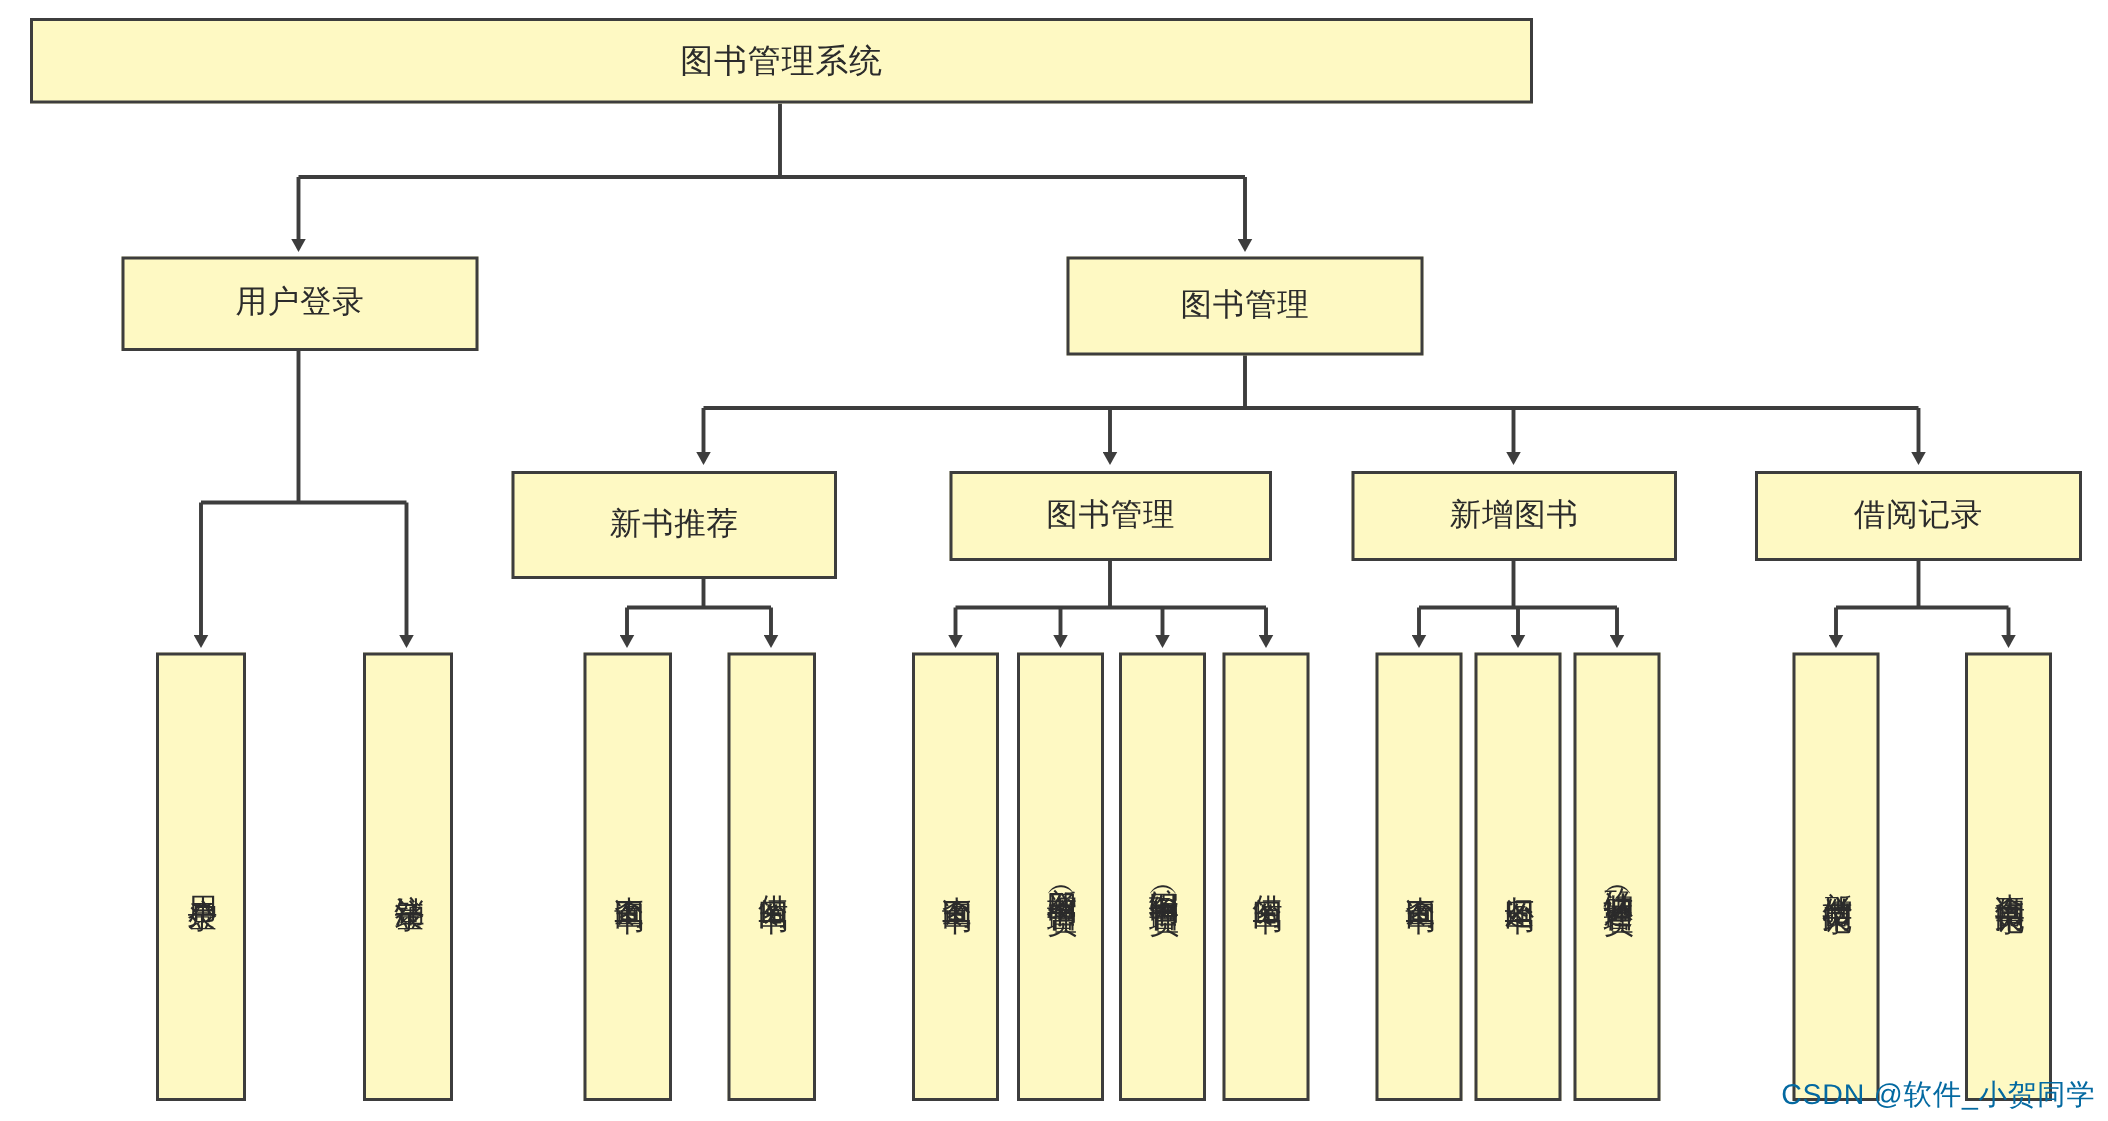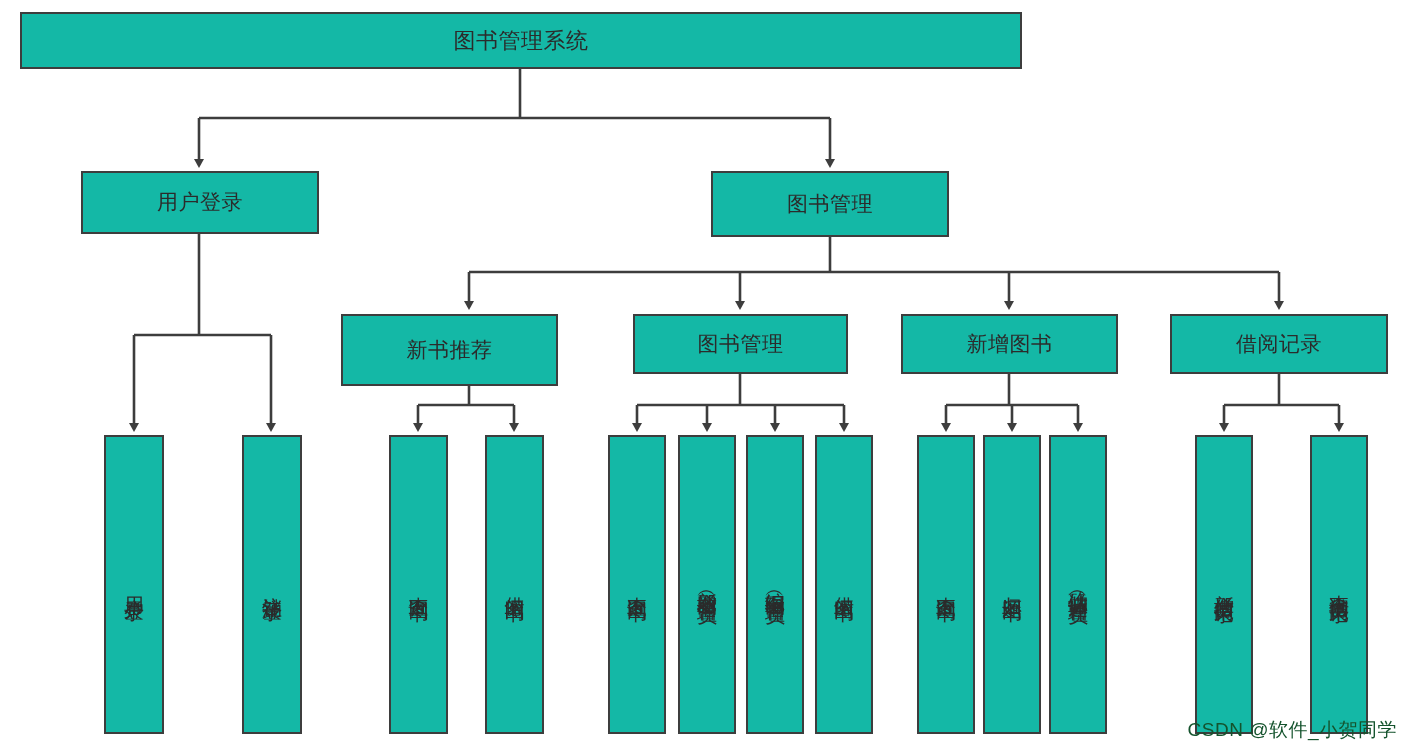--- a/index.html
+++ b/index.html
@@ -28,7 +28,7 @@
     position: absolute;
     box-sizing: border-box;
     border: 2px solid #3d3d3d;
-    background: #14b8a6;
+    background: #fef9c3;
     display: flex;
     align-items: center;
     justify-content: center;

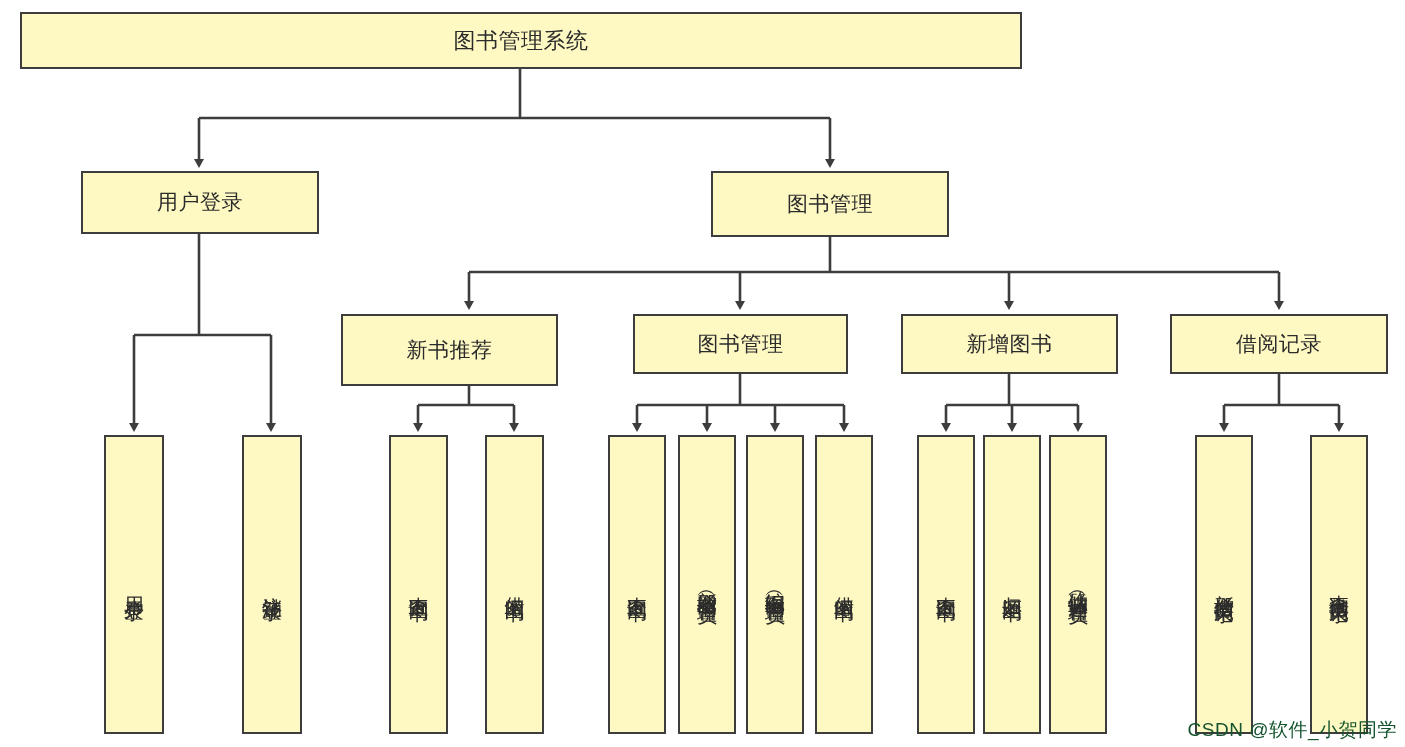--- a/index.html
+++ b/index.html
@@ -67,7 +67,7 @@
     right: 8px;
     bottom: 4px;
     font-size: 19px;
-    color: #14532d;
+    color: #0369a1;
     letter-spacing: 0.5px;
     white-space: nowrap;
   }

